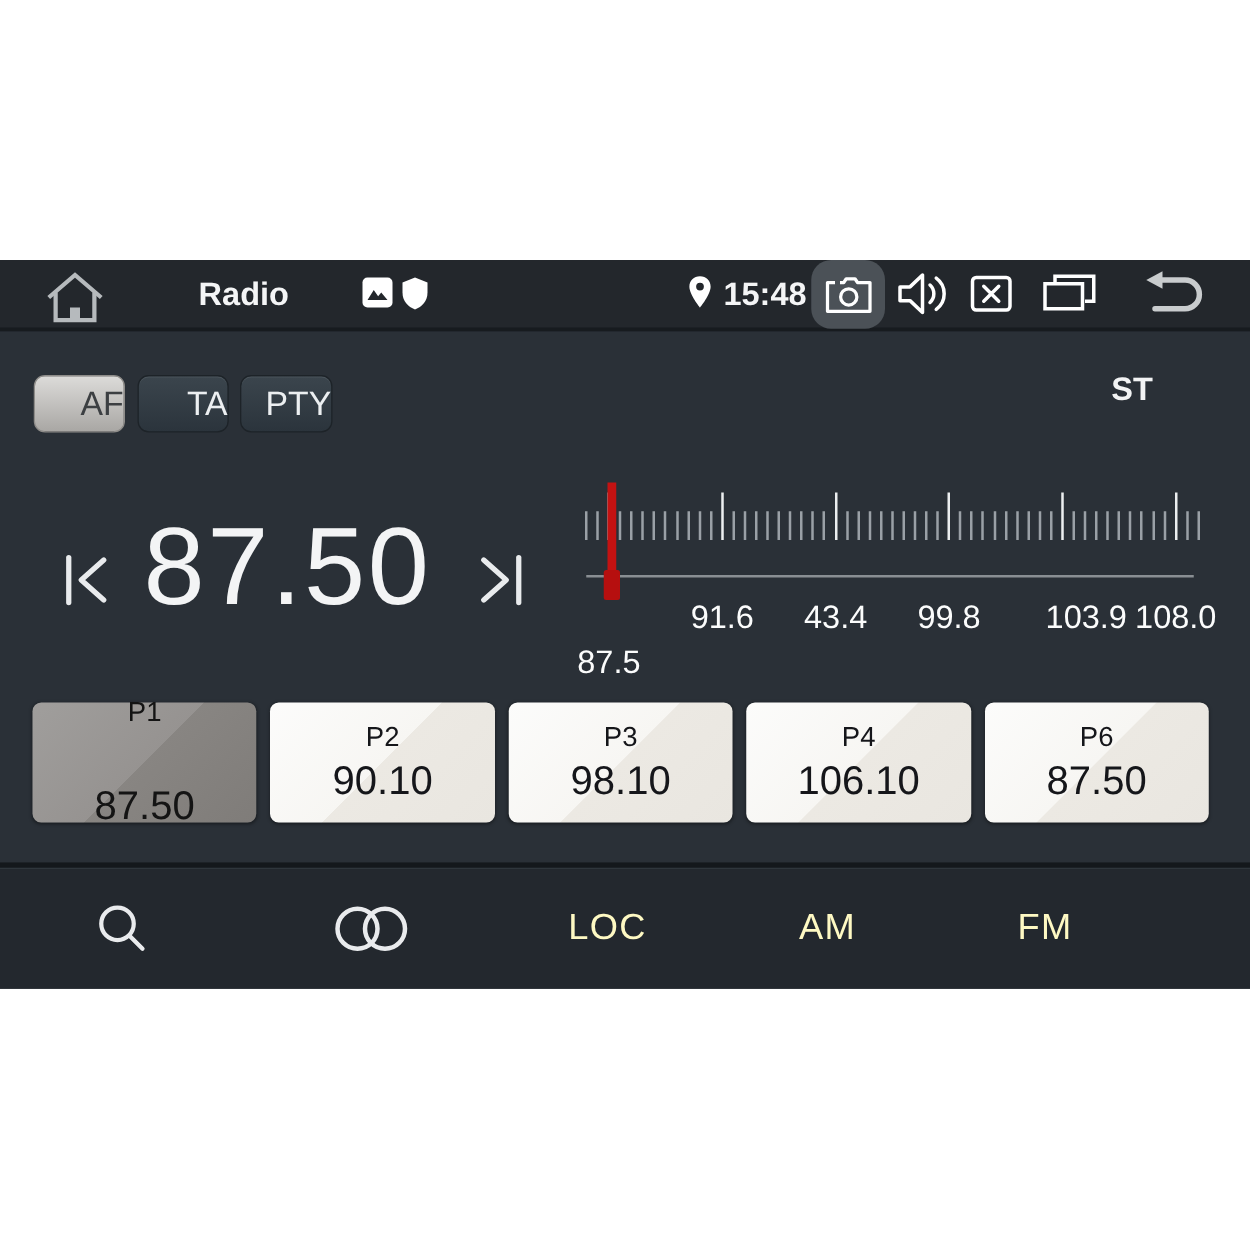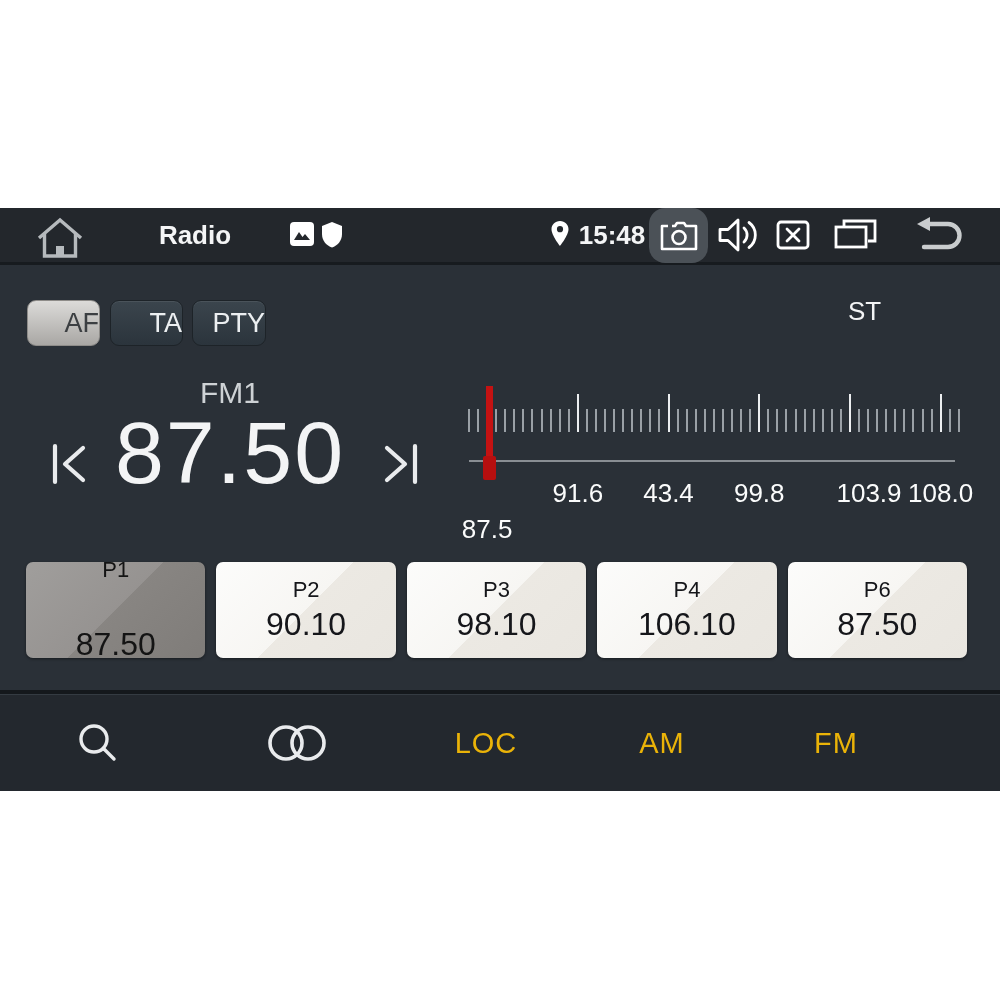--- a/index.html
+++ b/index.html
@@ -47,8 +47,8 @@
   .chip-af  { left:27px;  width:73px; }
   .chip-ta  { left:110px; width:73px; }
   .chip-pty { left:192px; width:74px;padding-left:16px; }
-  .st-flag { position:absolute; left:848px; top:88px; font-size:26px;
-             font-weight:normal; color:#f2f3f4; }
+  .st-flag { position:absolute; left:889px; top:88px; font-size:26px;
+             font-weight:bold; color:#f2f3f4; }
 
   
   .band-label { position:absolute; left:130px; top:168px; width:200px;

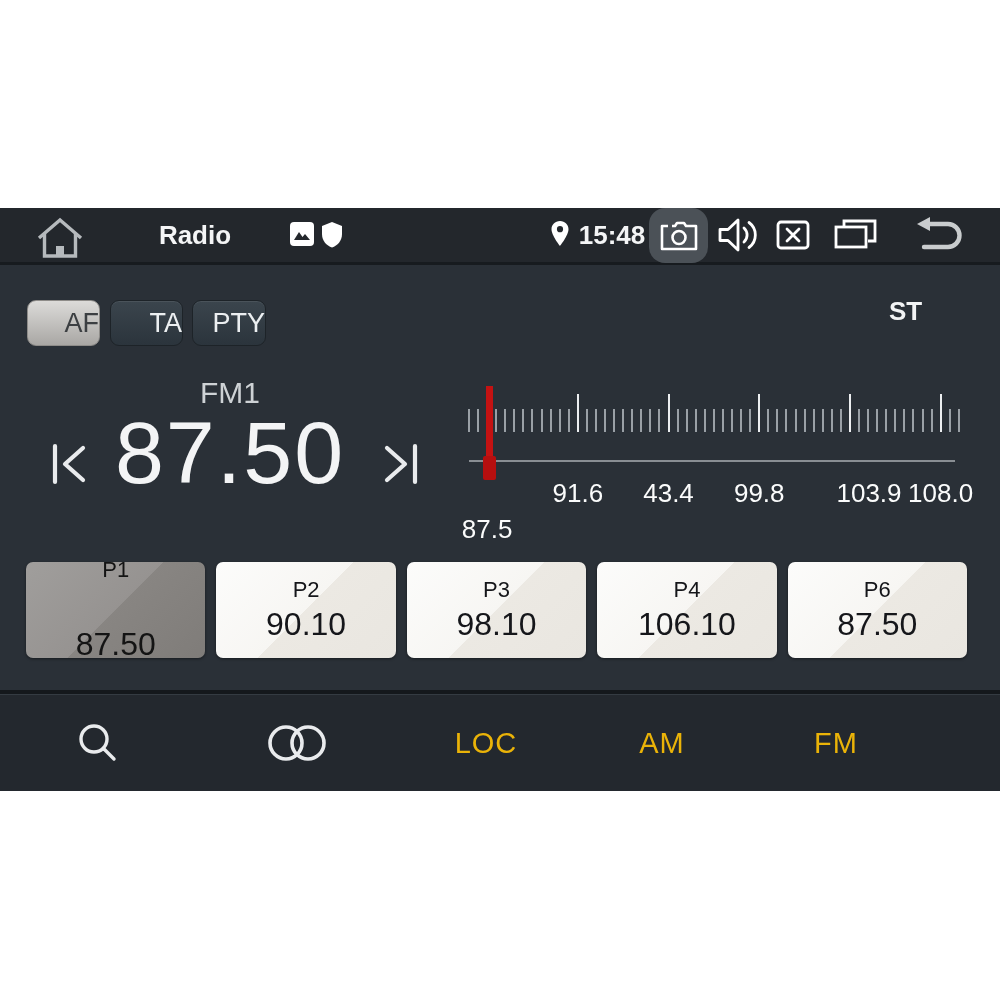--- a/index.html
+++ b/index.html
@@ -183,7 +183,6 @@
   </div>
   <div class="st-flag">ST</div>
 
-  <div class="band-label">FM1</div>
   <div class="freq-big">87.50</div>
 
   <div class="seek seek-prev">

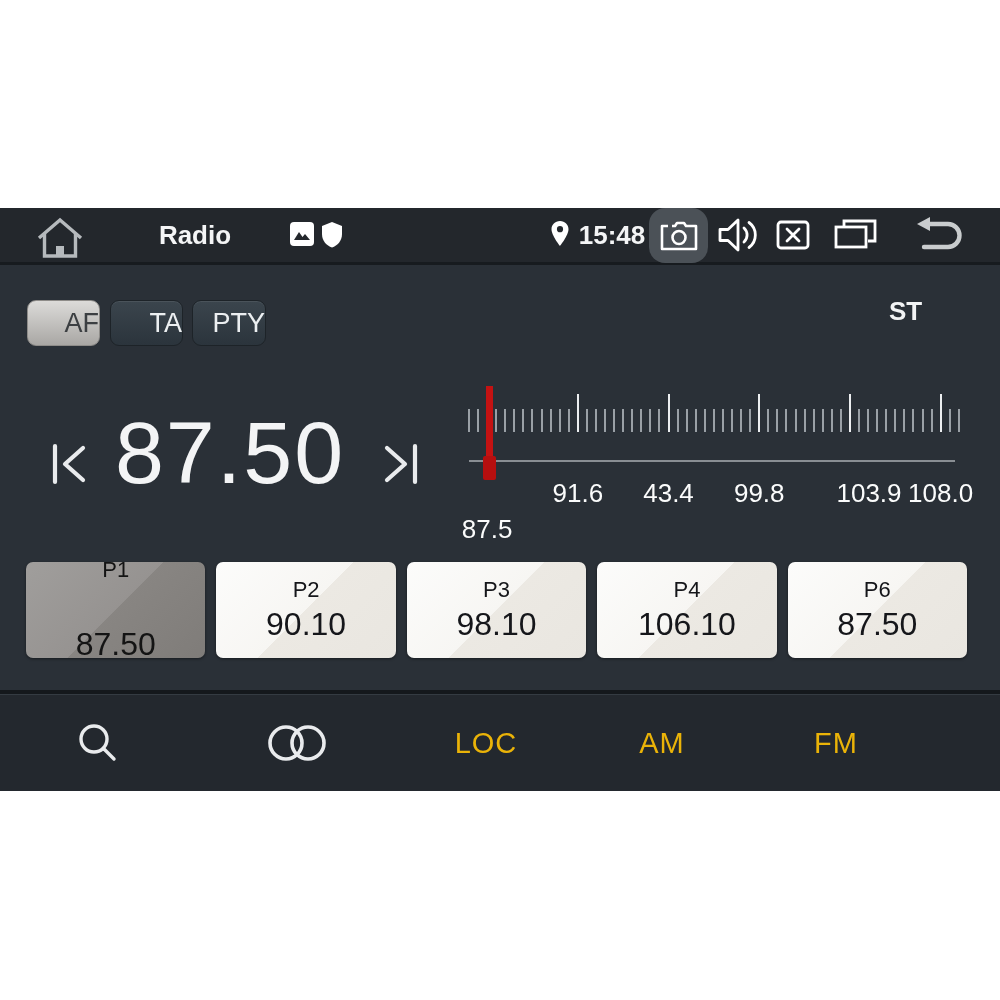--- a/index.html
+++ b/index.html
@@ -94,7 +94,7 @@
                box-shadow:inset 0 1px 0 #343b42; }
   .bb-item { position:absolute; top:50%; transform:translate(-50%,-50%);
              cursor:pointer; display:flex; align-items:center; justify-content:flex-end;
-             color:#eab308; font-size:29px; letter-spacing:1px; }
+             color:#fef9c3; font-size:29px; letter-spacing:1px; }
   .bb-search { left:98px; }
   .bb-loop   { left:297px; }
   .bb-loc    { left:486px; }

